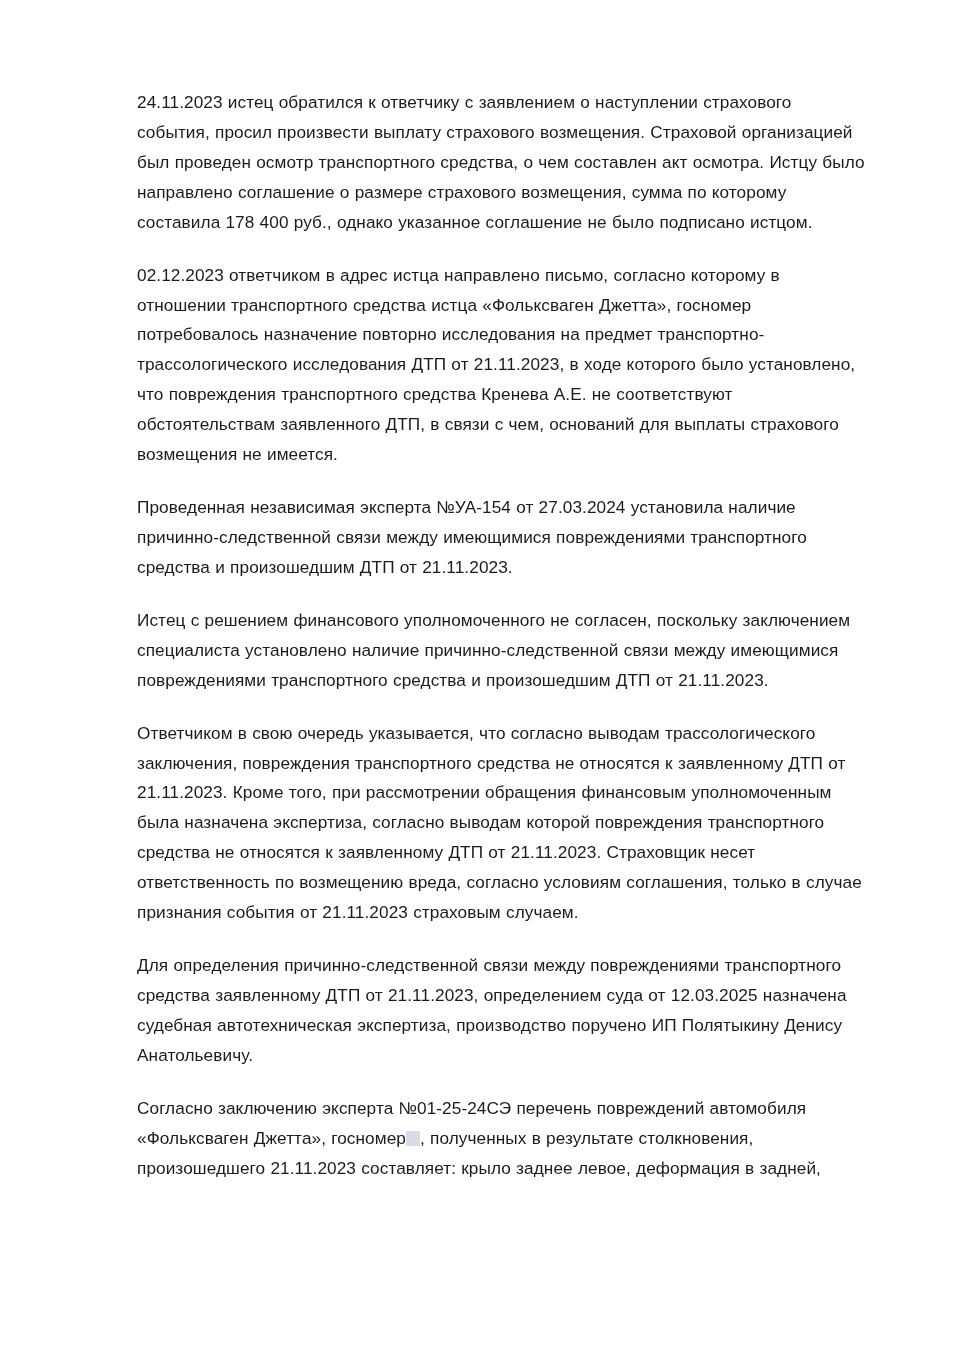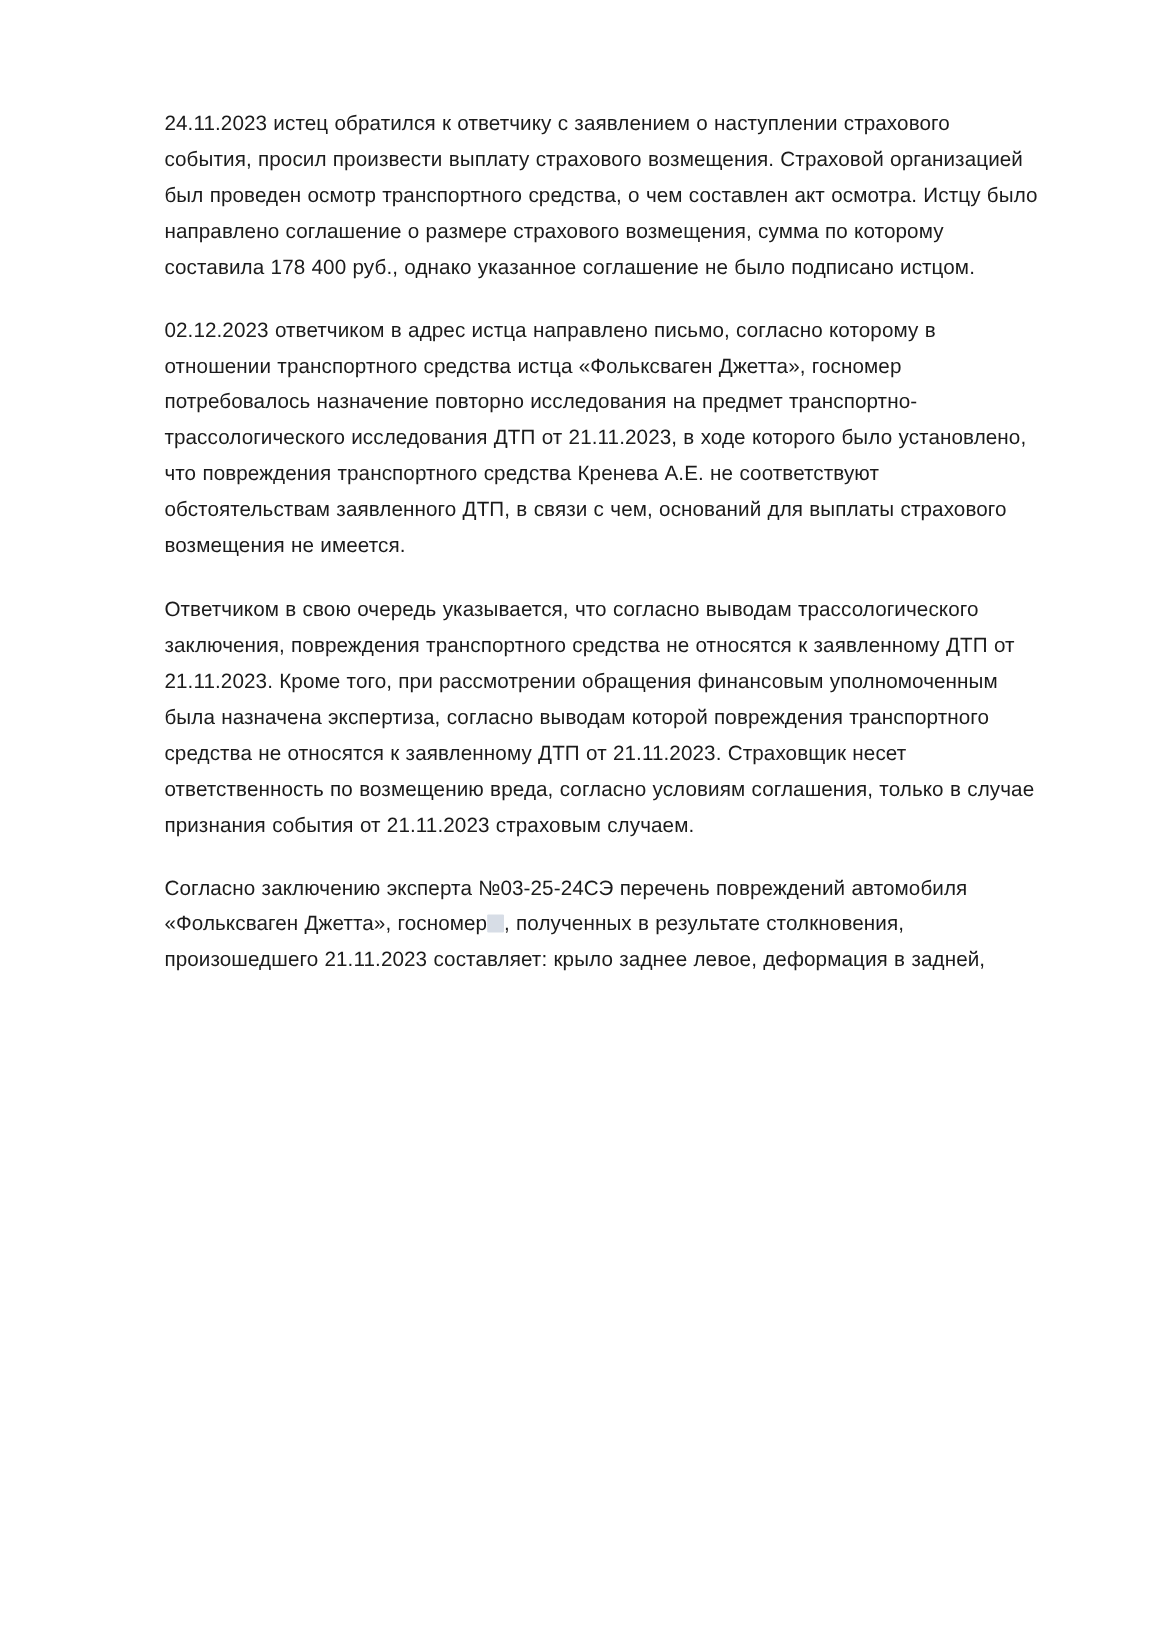--- a/index.html
+++ b/index.html
@@ -52,6 +52,7 @@
 
     <p class="para">24.11.2023 истец обратился к ответчику с заявлением о наступлении страхового события, просил произвести выплату страхового возмещения. Страховой организацией был проведен осмотр транспортного средства, о чем составлен акт осмотра. Истцу было направлено соглашение о размере страхового возмещения, сумма по которому составила 178 400 руб., однако указанное соглашение не было подписано истцом.</p>
     <p class="para">02.12.2023 ответчиком в адрес истца направлено письмо, согласно которому в отношении транспортного средства истца «Фольксваген Джетта», госномер потребовалось назначение повторно исследования на предмет транспортно-трассологического исследования ДТП от 21.11.2023, в ходе которого было установлено, что повреждения транспортного средства Кренева А.Е. не соответствуют обстоятельствам заявленного ДТП, в связи с чем, оснований для выплаты страхового возмещения не имеется.</p>
+    <p class="para">Проведенная независимая эксперта №УА-154 от 27.03.2024 установила наличие причинно-следственной связи между имеющимися повреждениями транспортного средства и произошедшим ДТП от 21.11.2023.</p>
     <p class="para">Ответчиком в свою очередь указывается, что согласно выводам трассологического заключения, повреждения транспортного средства не относятся к заявленному ДТП от 21.11.2023. Кроме того, при рассмотрении обращения финансовым уполномоченным была назначена экспертиза, согласно выводам которой повреждения транспортного средства не относятся к заявленному ДТП от 21.11.2023. Страховщик несет ответственность по возмещению вреда, согласно условиям соглашения, только в случае признания события от 21.11.2023 страховым случаем.</p>
 
     <p class="para">

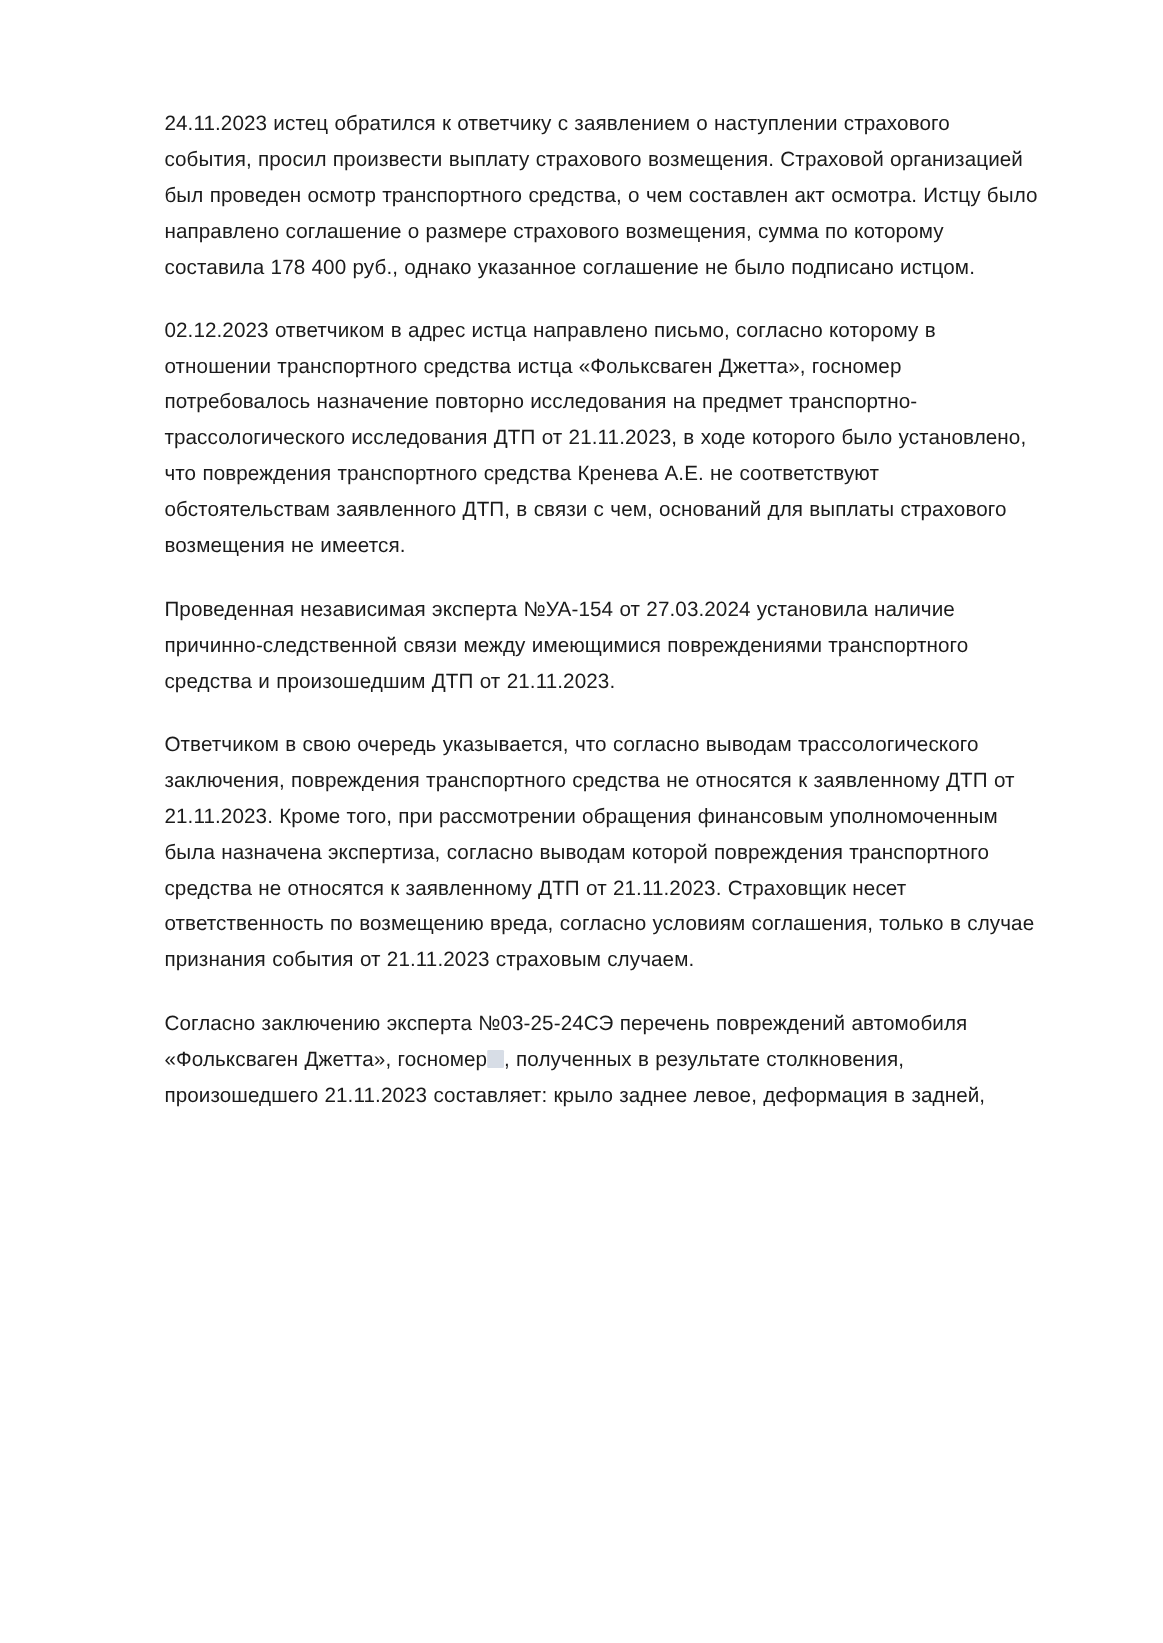--- a/index.html
+++ b/index.html
@@ -53,6 +53,7 @@
     <p class="para">24.11.2023 истец обратился к ответчику с заявлением о наступлении страхового события, просил произвести выплату страхового возмещения. Страховой организацией был проведен осмотр транспортного средства, о чем составлен акт осмотра. Истцу было направлено соглашение о размере страхового возмещения, сумма по которому составила 178 400 руб., однако указанное соглашение не было подписано истцом.</p>
     <p class="para">02.12.2023 ответчиком в адрес истца направлено письмо, согласно которому в отношении транспортного средства истца «Фольксваген Джетта», госномер потребовалось назначение повторно исследования на предмет транспортно-трассологического исследования ДТП от 21.11.2023, в ходе которого было установлено, что повреждения транспортного средства Кренева А.Е. не соответствуют обстоятельствам заявленного ДТП, в связи с чем, оснований для выплаты страхового возмещения не имеется.</p>
     <p class="para">Проведенная независимая эксперта №УА-154 от 27.03.2024 установила наличие причинно-следственной связи между имеющимися повреждениями транспортного средства и произошедшим ДТП от 21.11.2023.</p>
+    <p class="para">Истец с решением финансового уполномоченного не согласен, поскольку заключением специалиста установлено наличие причинно-следственной связи между имеющимися повреждениями транспортного средства и произошедшим ДТП от 21.11.2023.</p>
     <p class="para">Ответчиком в свою очередь указывается, что согласно выводам трассологического заключения, повреждения транспортного средства не относятся к заявленному ДТП от 21.11.2023. Кроме того, при рассмотрении обращения финансовым уполномоченным была назначена экспертиза, согласно выводам которой повреждения транспортного средства не относятся к заявленному ДТП от 21.11.2023. Страховщик несет ответственность по возмещению вреда, согласно условиям соглашения, только в случае признания события от 21.11.2023 страховым случаем.</p>
 
     <p class="para">

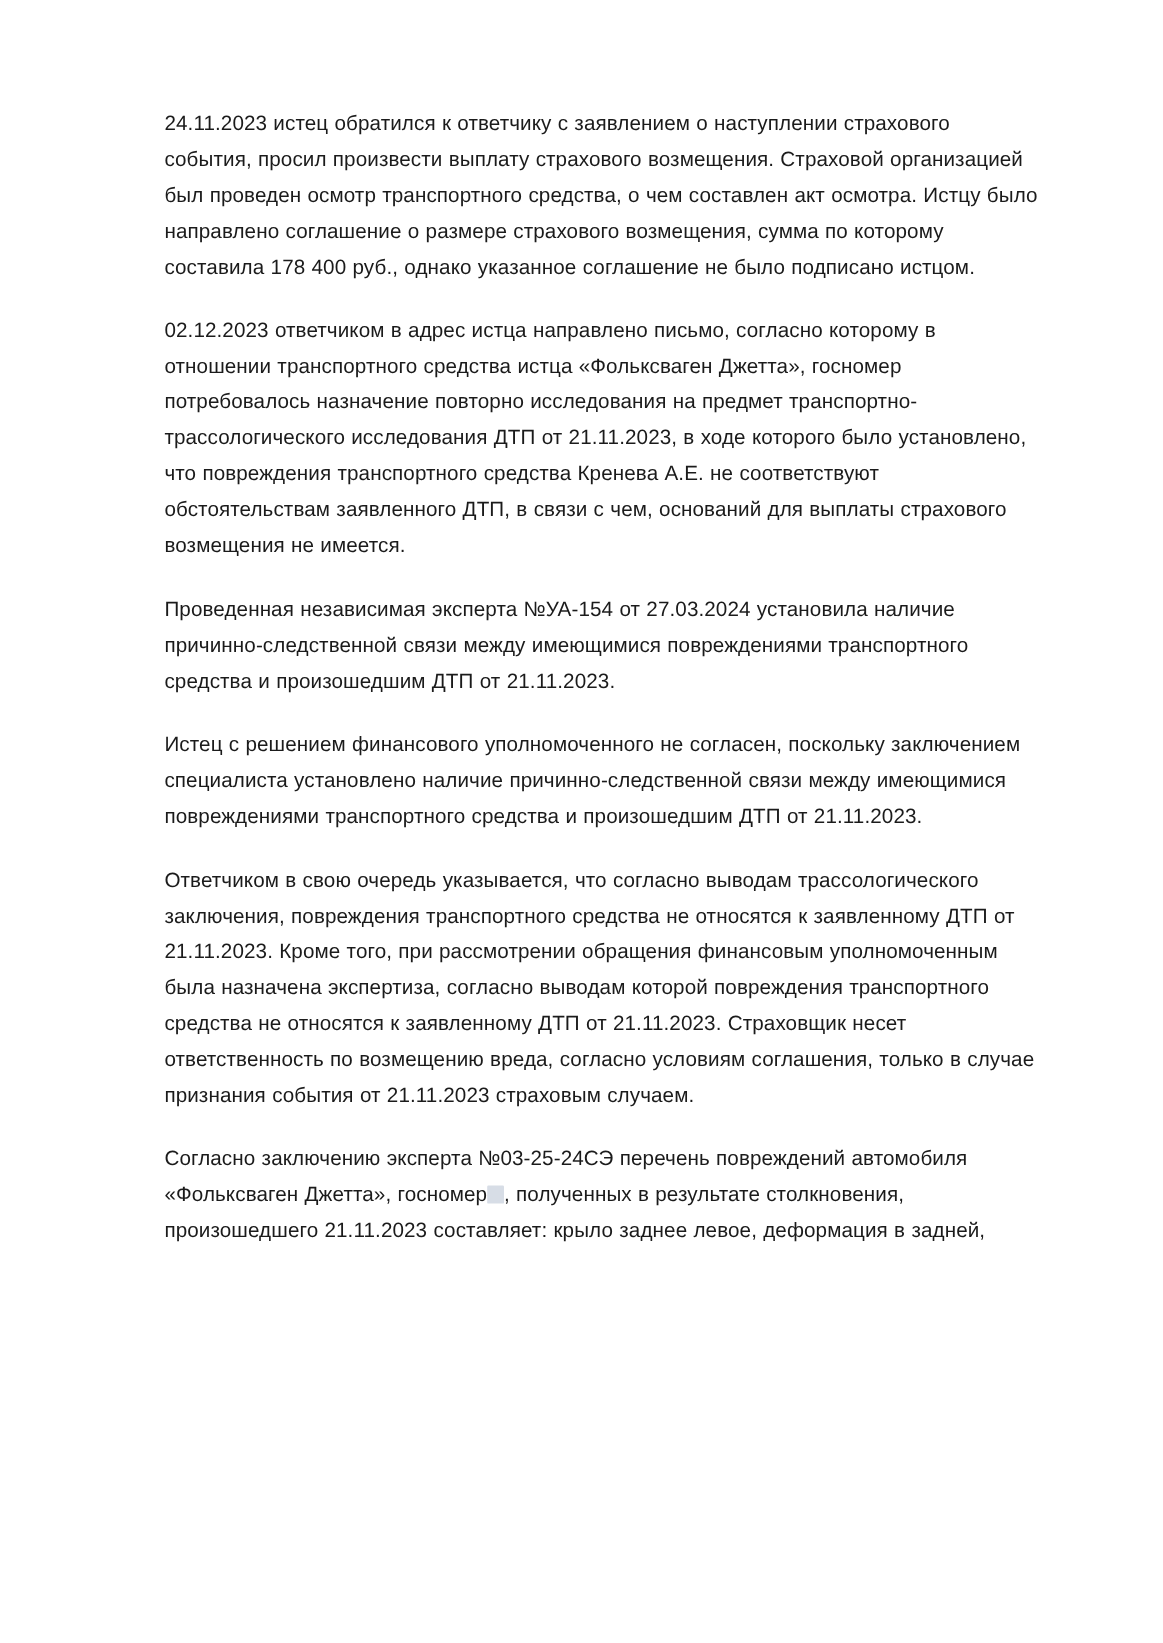--- a/index.html
+++ b/index.html
@@ -55,6 +55,7 @@
     <p class="para">Проведенная независимая эксперта №УА-154 от 27.03.2024 установила наличие причинно-следственной связи между имеющимися повреждениями транспортного средства и произошедшим ДТП от 21.11.2023.</p>
     <p class="para">Истец с решением финансового уполномоченного не согласен, поскольку заключением специалиста установлено наличие причинно-следственной связи между имеющимися повреждениями транспортного средства и произошедшим ДТП от 21.11.2023.</p>
     <p class="para">Ответчиком в свою очередь указывается, что согласно выводам трассологического заключения, повреждения транспортного средства не относятся к заявленному ДТП от 21.11.2023. Кроме того, при рассмотрении обращения финансовым уполномоченным была назначена экспертиза, согласно выводам которой повреждения транспортного средства не относятся к заявленному ДТП от 21.11.2023. Страховщик несет ответственность по возмещению вреда, согласно условиям соглашения, только в случае признания события от 21.11.2023 страховым случаем.</p>
+    <p class="para">Для определения причинно-следственной связи между повреждениями транспортного средства заявленному ДТП от 21.11.2023, определением суда от 12.03.2025 назначена судебная автотехническая экспертиза, производство поручено ИП Полятыкину Денису Анатольевичу.</p>
 
     <p class="para">
       <span>Согласно заключению эксперта №03-25-24СЭ перечень повреждений автомобиля «Фольксваген Джетта», госномер</span><span class="redaction"></span><span>, полученных в результате столкновения, произошедшего 21.11.2023 составляет: крыло заднее левое, деформация в задней,</span>

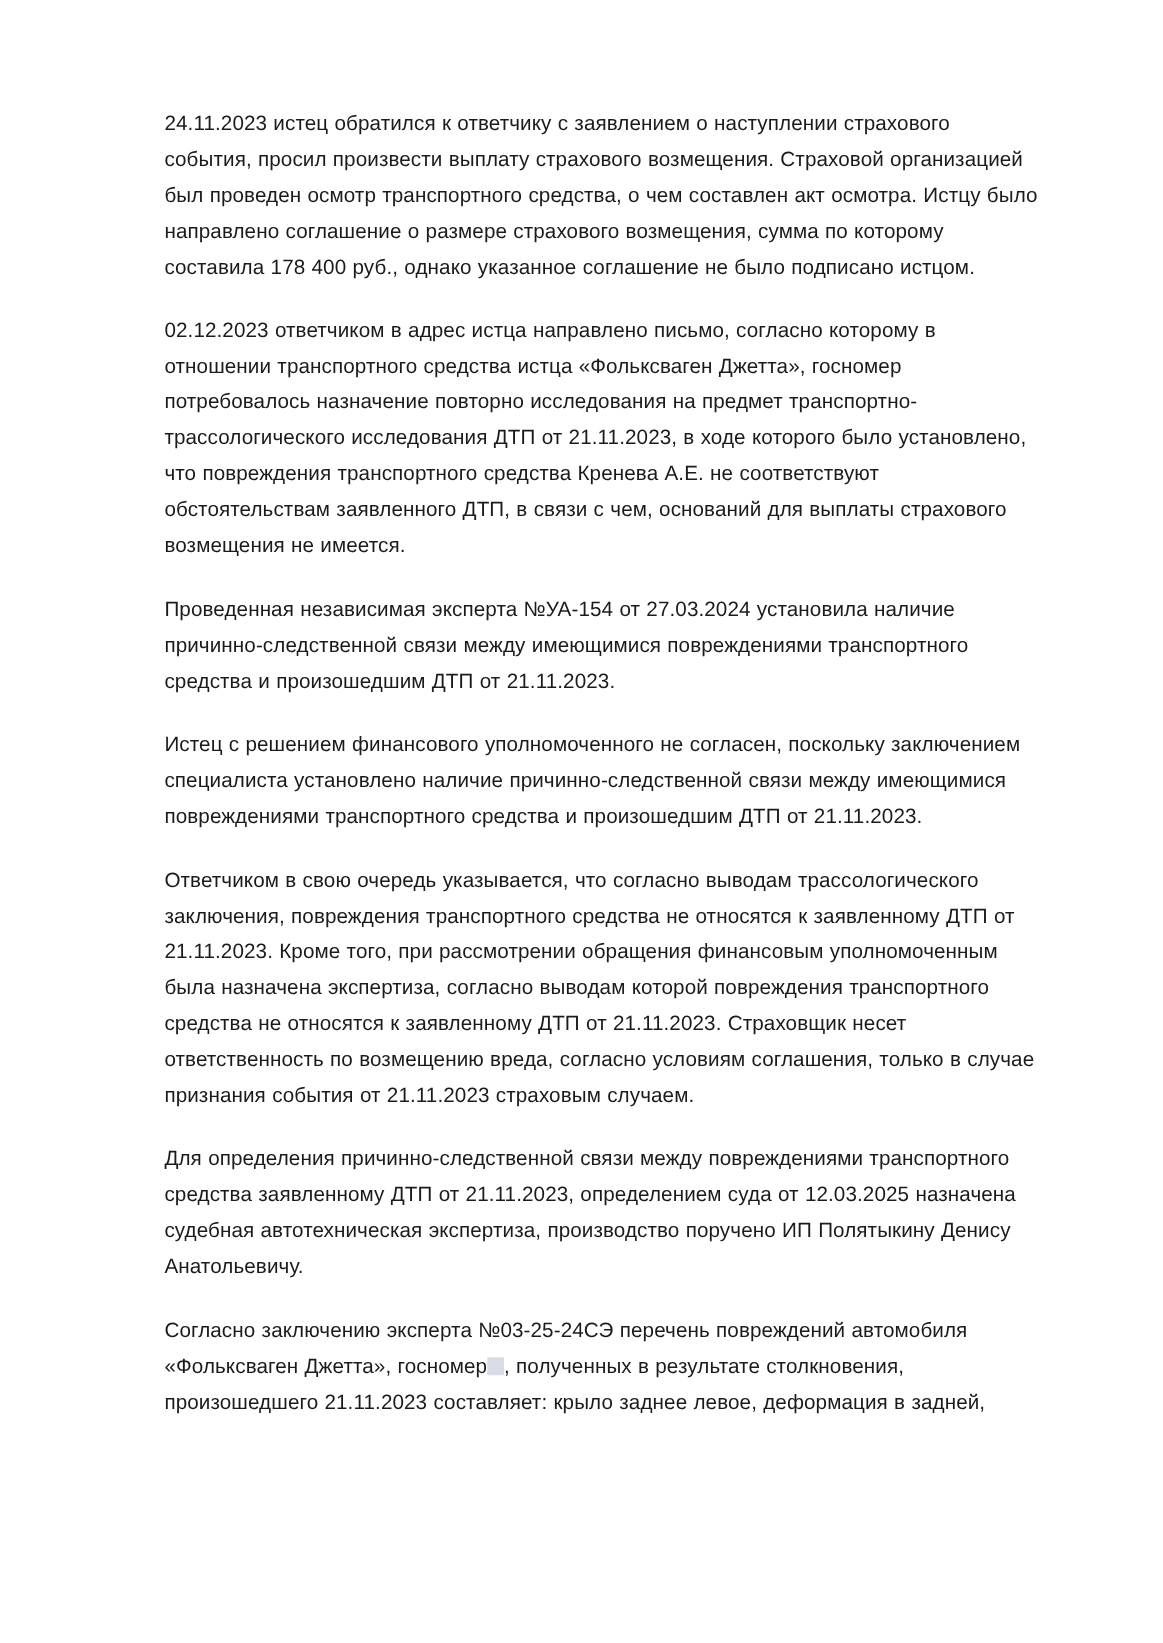--- a/index.html
+++ b/index.html
@@ -58,7 +58,7 @@
     <p class="para">Для определения причинно-следственной связи между повреждениями транспортного средства заявленному ДТП от 21.11.2023, определением суда от 12.03.2025 назначена судебная автотехническая экспертиза, производство поручено ИП Полятыкину Денису Анатольевичу.</p>
 
     <p class="para">
-      <span>Согласно заключению эксперта №03-25-24СЭ перечень повреждений автомобиля «Фольксваген Джетта», госномер</span><span class="redaction"></span><span>, полученных в результате столкновения, произошедшего 21.11.2023 составляет: крыло заднее левое, деформация в задней,</span>
+      <span>Согласно заключению эксперта №01-25-24СЭ перечень повреждений автомобиля «Фольксваген Джетта», госномер</span><span class="redaction"></span><span>, полученных в результате столкновения, произошедшего 21.11.2023 составляет: крыло заднее левое, деформация в задней,</span>
     </p>
 
   </div>

